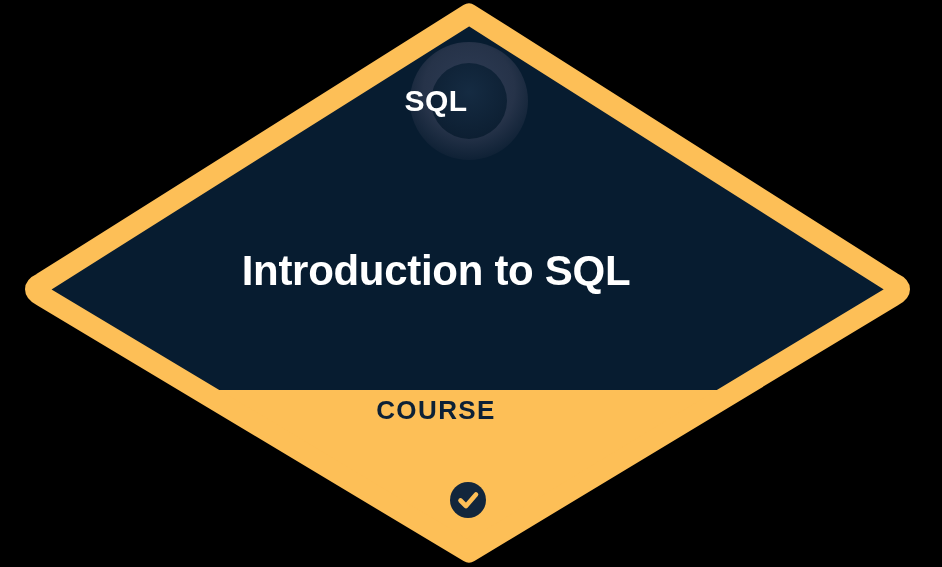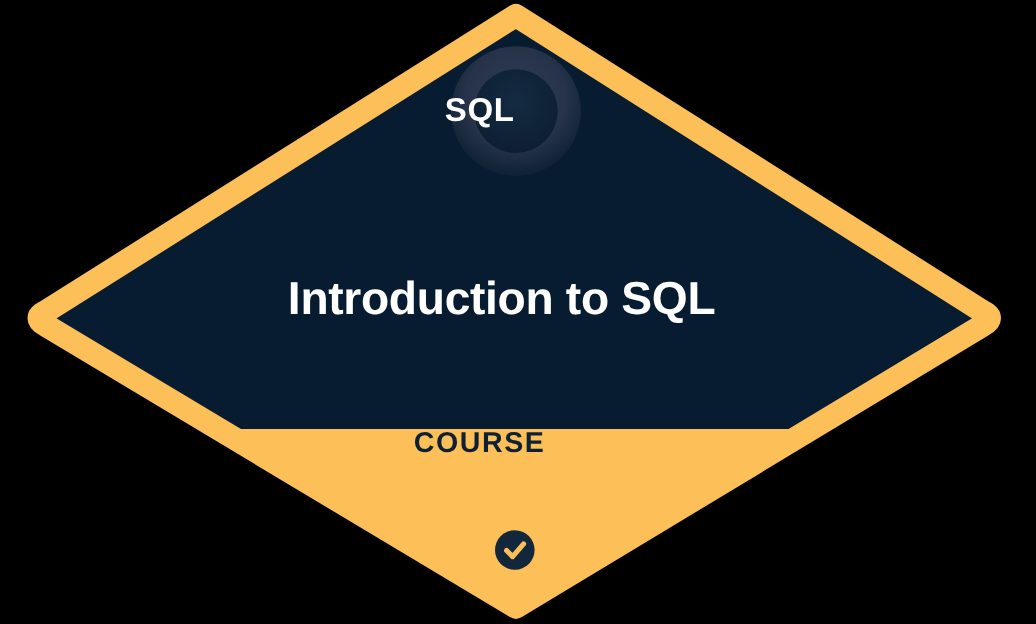--- a/index.html
+++ b/index.html
@@ -57,7 +57,6 @@
     letter-spacing: -0.3px;
     color: #ffffff;
     line-height: 52px;
-    padding-left: 20px;
   }
 
   #completion-status {

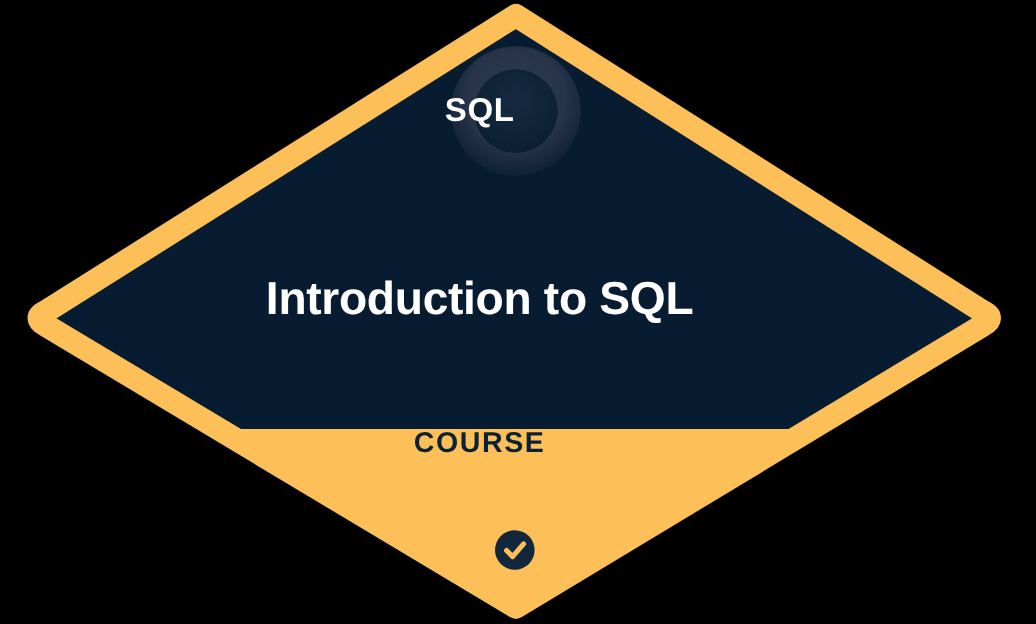--- a/index.html
+++ b/index.html
@@ -60,7 +60,7 @@
   }
 
   #completion-status {
-    top: 385px;
+    top: 393px;
     font-size: 26px;
     font-weight: bold;
     letter-spacing: 1.4px;

